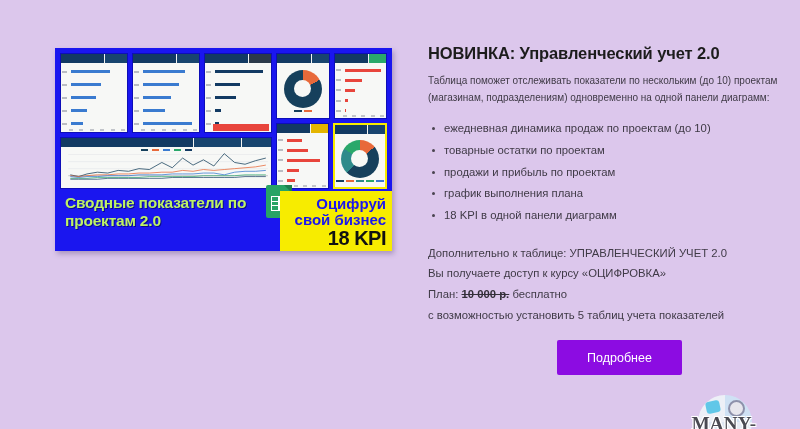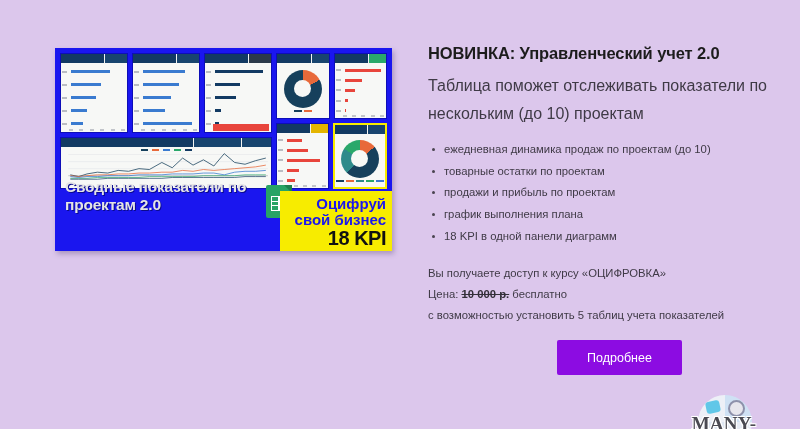--- a/index.html
+++ b/index.html
@@ -101,7 +101,7 @@
   
   #content{position:absolute;left:428px;top:44px;width:356px;}
   #title{font-size:16.5px;font-weight:bold;color:#1c1c1c;letter-spacing:-.1px;}
-  .para{font-size:16px;color:#3f3a46;line-height:1.72;margin-top:9px;}
+  .para{font-size:10px;color:#3f3a46;line-height:1.72;margin-top:9px;}
   ul{list-style:none;margin:12px 0 16px 0;padding:0;}
   ul li{font-size:11.3px;color:#3f3a46;line-height:1.92;padding-left:16px;position:relative;}
   ul li::before{content:"";position:absolute;left:4px;top:9px;width:3px;height:3px;

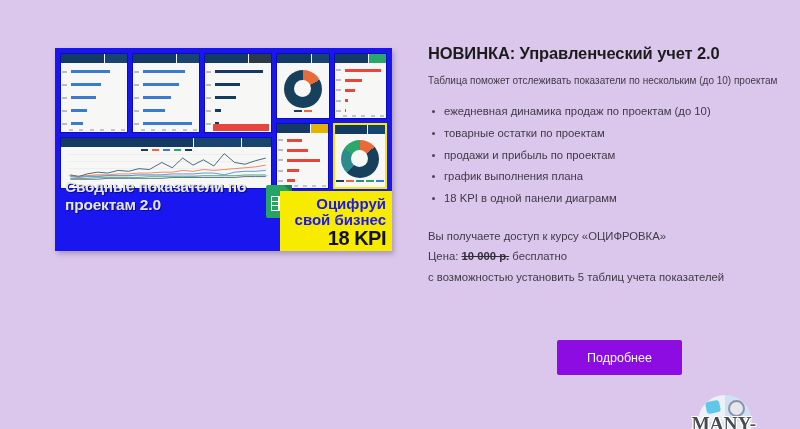--- a/index.html
+++ b/index.html
@@ -379,6 +379,7 @@
 
   <div class="para">
     <div>Таблица поможет отслеживать показатели по нескольким (до 10) проектам</div>
+    <div>(магазинам, подразделениям) одновременно на одной панели диаграмм:</div>
   </div>
 
   <ul>

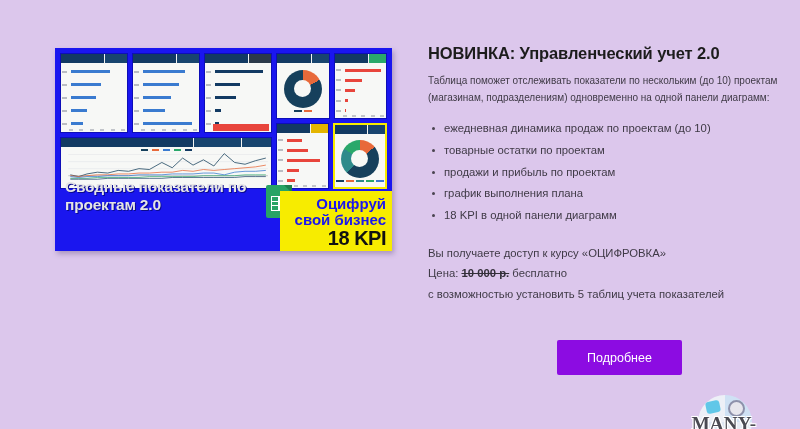--- a/index.html
+++ b/index.html
@@ -74,7 +74,7 @@
 
   
   #cap-left{
-    position:absolute;left:10px;top:130px;width:208px;color:#e5e5e5;
+    position:absolute;left:10px;top:146px;width:208px;color:#bef264;
     font-weight:bold;font-size:15.5px;line-height:1.13;
     letter-spacing:-.2px;text-shadow:1px 1px 0 #0a0a8c;
   }

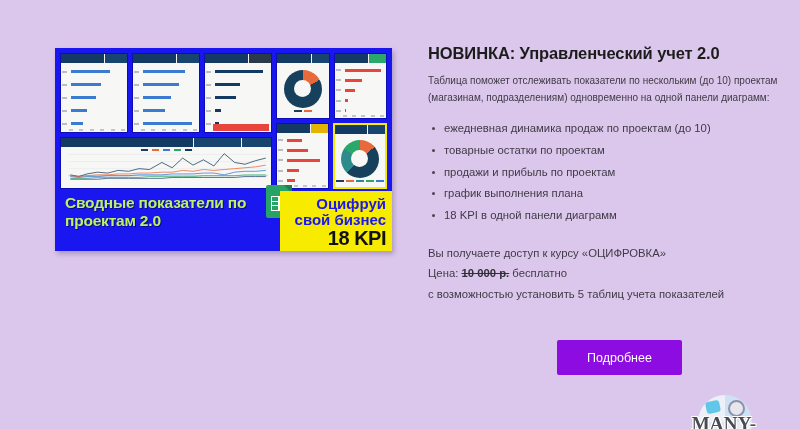--- a/index.html
+++ b/index.html
@@ -391,6 +391,7 @@
   </ul>
 
   <div class="block">
+    <div>Дополнительно к таблице: УПРАВЛЕНЧЕСКИЙ УЧЕТ 2.0</div>
     <div>Вы получаете доступ к курсу «ОЦИФРОВКА»</div>
     <div>
       <span>Цена:</span>

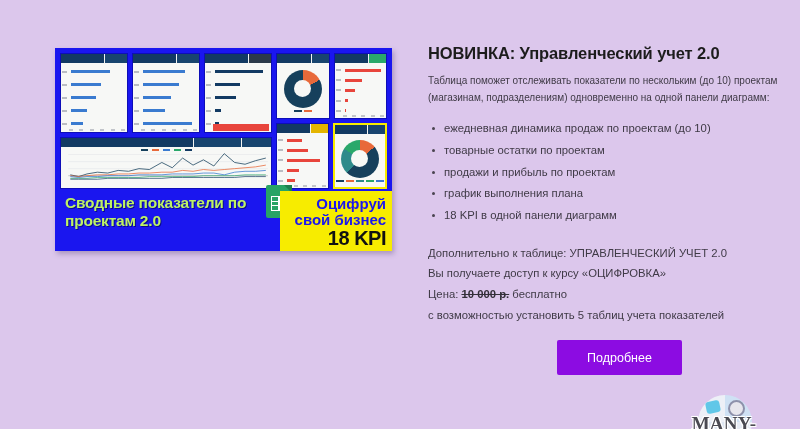--- a/index.html
+++ b/index.html
@@ -394,7 +394,7 @@
     <div>Дополнительно к таблице: УПРАВЛЕНЧЕСКИЙ УЧЕТ 2.0</div>
     <div>Вы получаете доступ к курсу «ОЦИФРОВКА»</div>
     <div>
-      <span>Цена:</span>
+      <span>План:</span>
       <span class="strike">10 000 р.</span>
       <span>бесплатно</span>
     </div>

